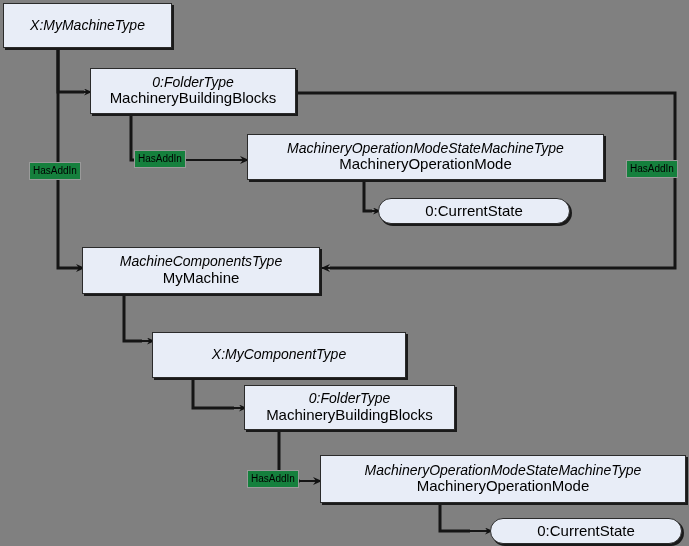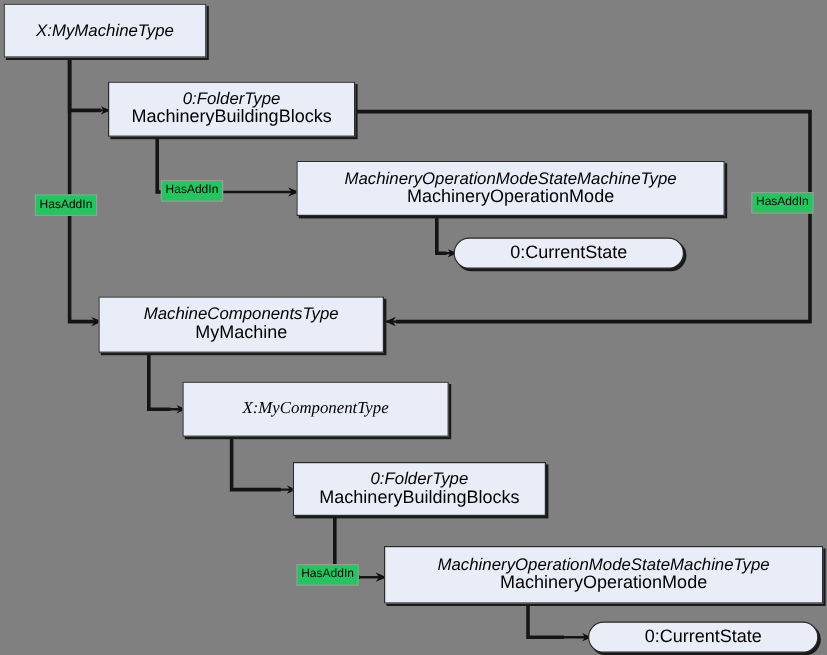--- a/index.html
+++ b/index.html
@@ -56,7 +56,7 @@
   }
   .edge-label {
     position: absolute;
-    background: #22c55e;
+    background: #15803d;
     border: 1px solid #9a9a9a;
     color: #000;
     font-size: 10px;

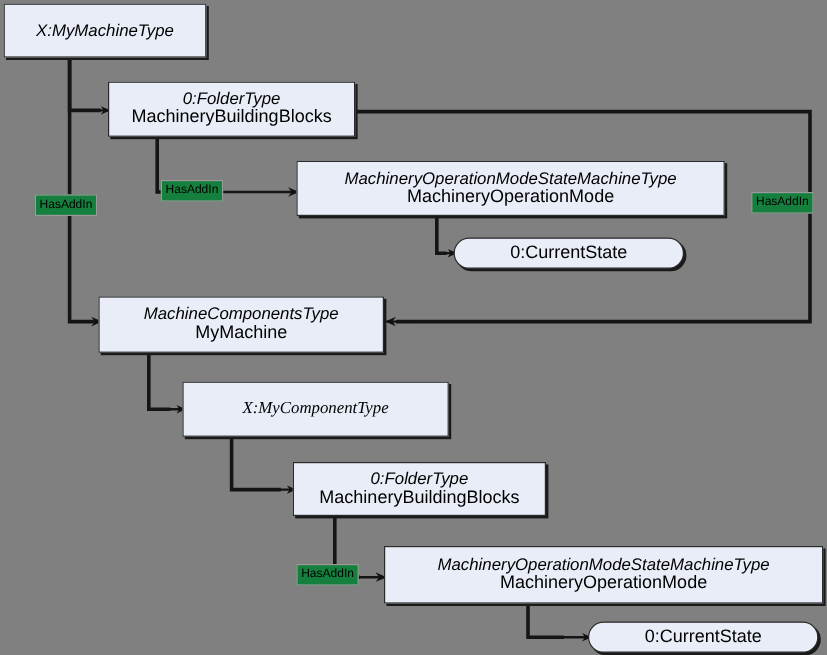--- a/index.html
+++ b/index.html
@@ -136,7 +136,7 @@
     <div class="name">MyMachine</div>
   </div>
 
-  <div class="node" style="left:152px; top:318px; width:222px; height:46px;font-family:Liberation Serif, serif;">
+  <div class="node" style="left:152px; top:332px; width:254px; height:46px;">
     <div class="type">X:MyComponentType</div>
   </div>
 

